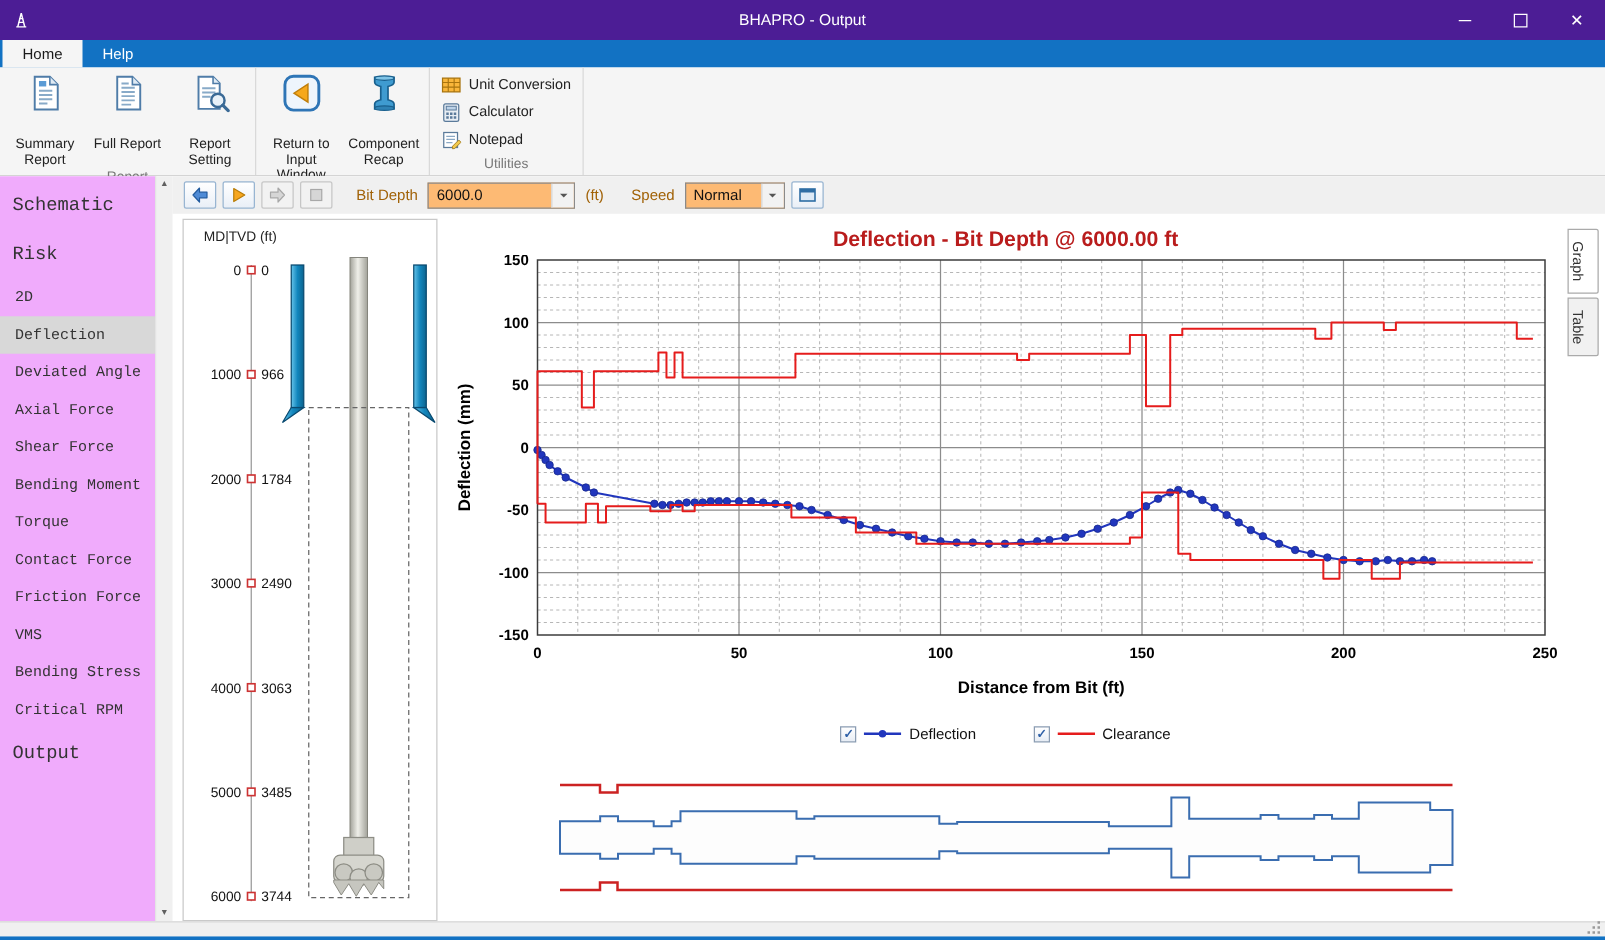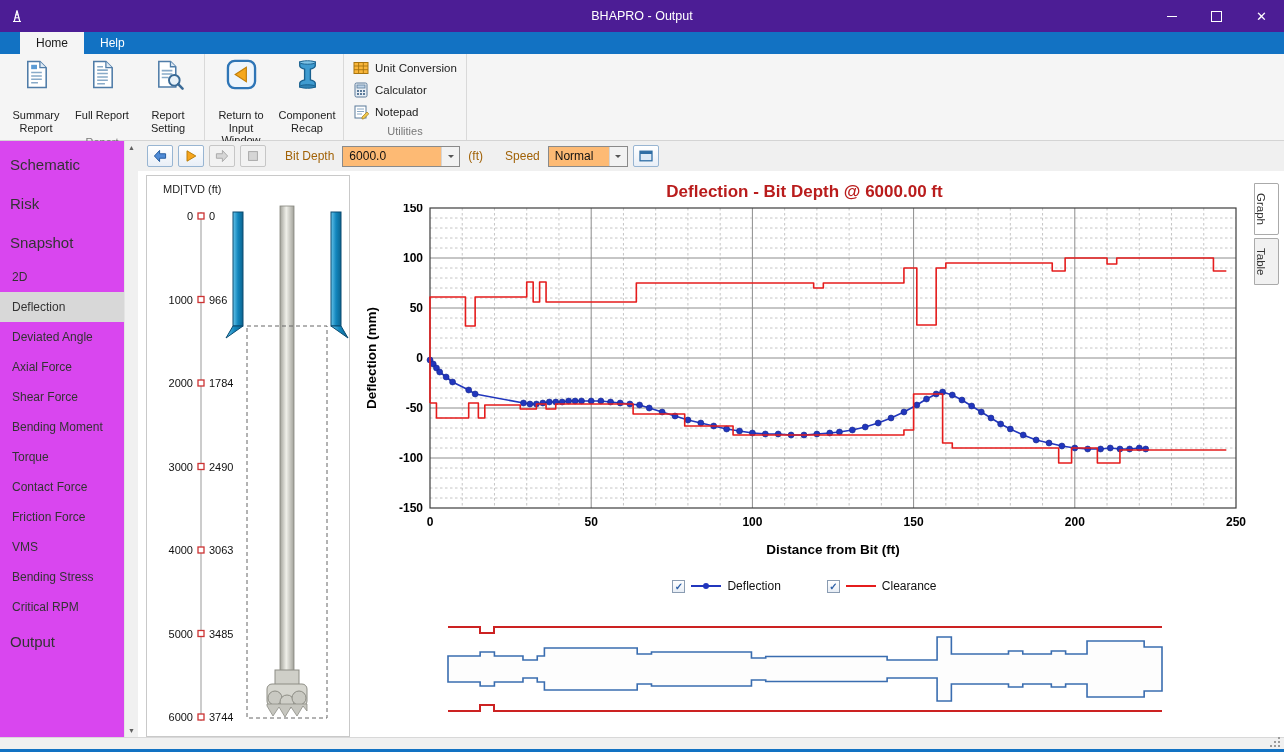--- a/index.html
+++ b/index.html
@@ -18,7 +18,7 @@
   .glyph-close{font-size:13px;line-height:1;}
 
   
-  .tabrow{height:22px;background:#1272c3;display:flex;align-items:stretch;padding-left:20px;flex:none;}
+  .tabrow{height:22px;background:#1272c3;display:flex;align-items:stretch;padding-left:2px;flex:none;}
   .rtab{padding:0 16px;font-size:12px;color:#fff;display:flex;align-items:center;}
   .rtab.active{background:#f5f5f5;color:#1a1a1a;}
 

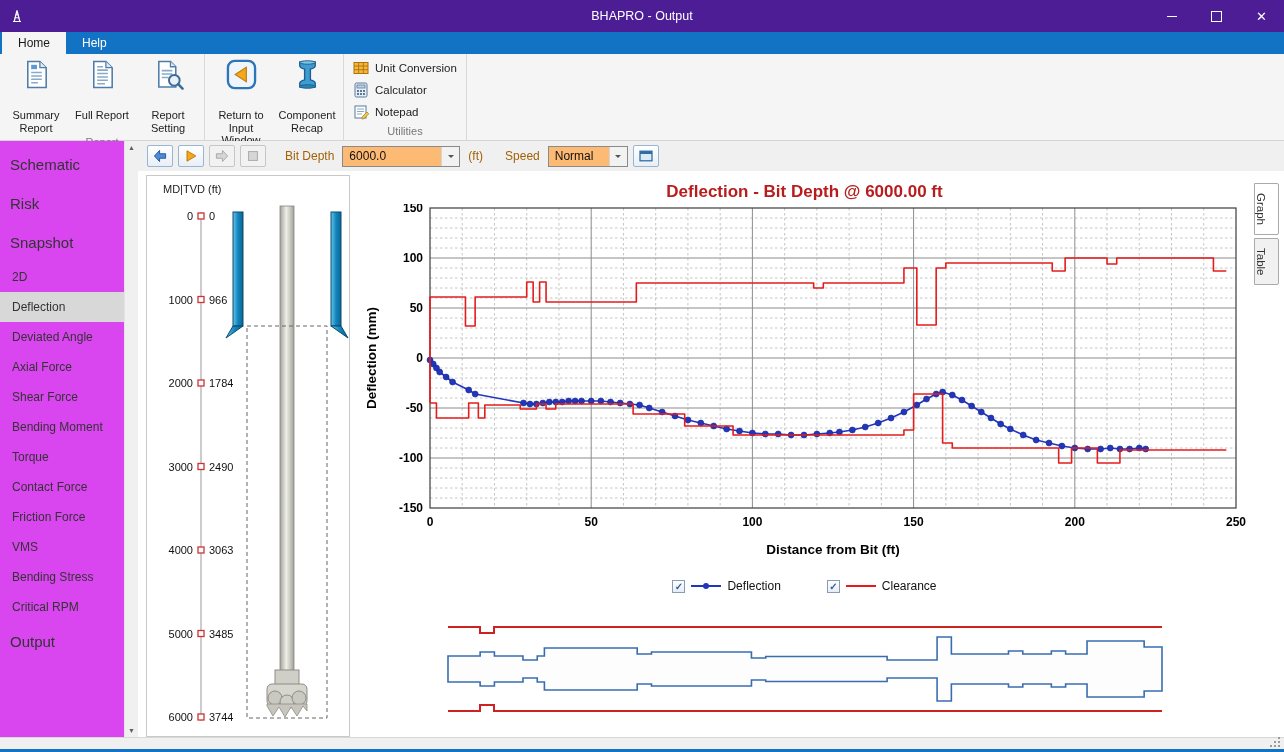--- a/index.html
+++ b/index.html
@@ -36,7 +36,7 @@
 
   
   .main{flex:1;display:flex;min-height:0;background:#fff;}
-  .sidebar{width:124px;background:#d946ef;padding-top:4px;flex:none;}
+  .sidebar{width:124px;background:#f0abfc;padding-top:4px;flex:none;font-family:Liberation Mono, monospace;}
   .sb-header{font-size:15px;color:#333;padding:11px 0 11px 10px;cursor:default;}
   .sb-item{font-size:12px;color:#333;padding:8px 0 8px 12px;cursor:default;}
   .sb-item.selected{background:#d8d8d8;}

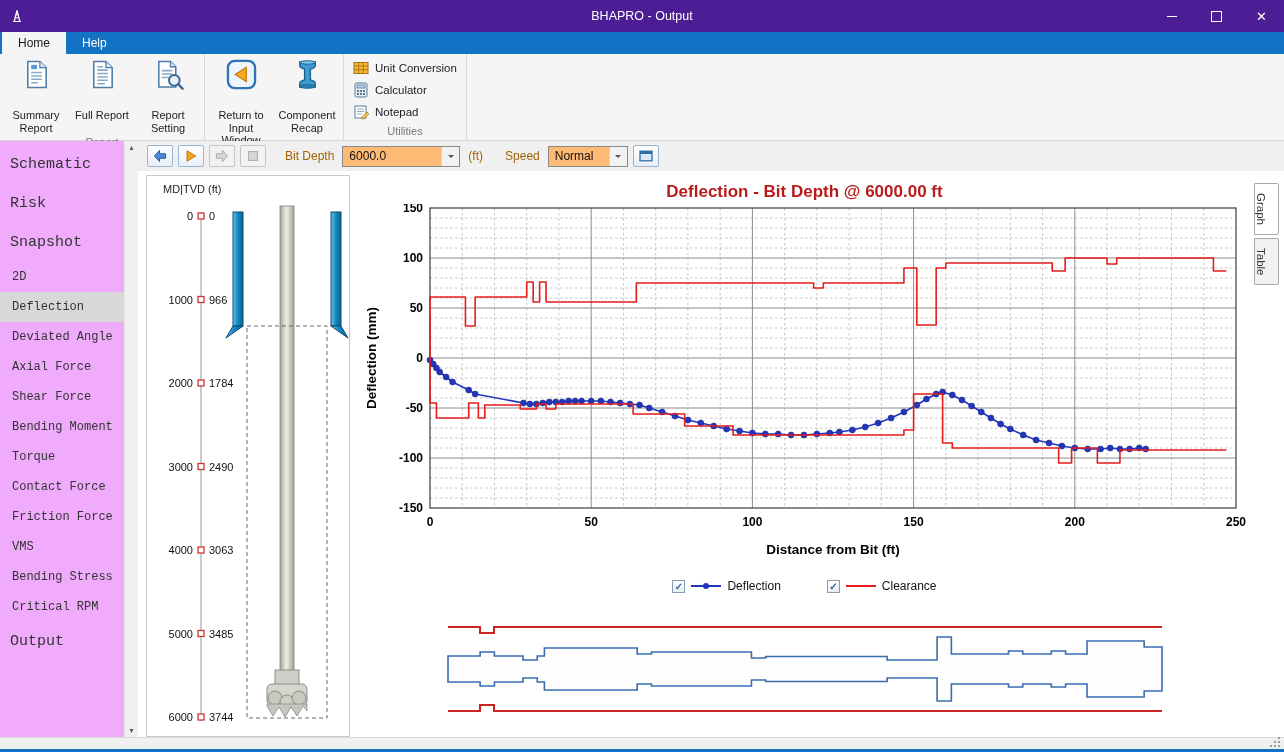--- a/index.html
+++ b/index.html
@@ -223,7 +223,6 @@
     <div class="sidebar" id="sidebar">
         <div class="sb-header">Schematic</div>
         <div class="sb-header">Risk</div>
-        <div class="sb-header">Snapshot</div>
         <div class="sb-item">2D</div>
         <div class="sb-item selected">Deflection</div>
         <div class="sb-item">Deviated Angle</div>

